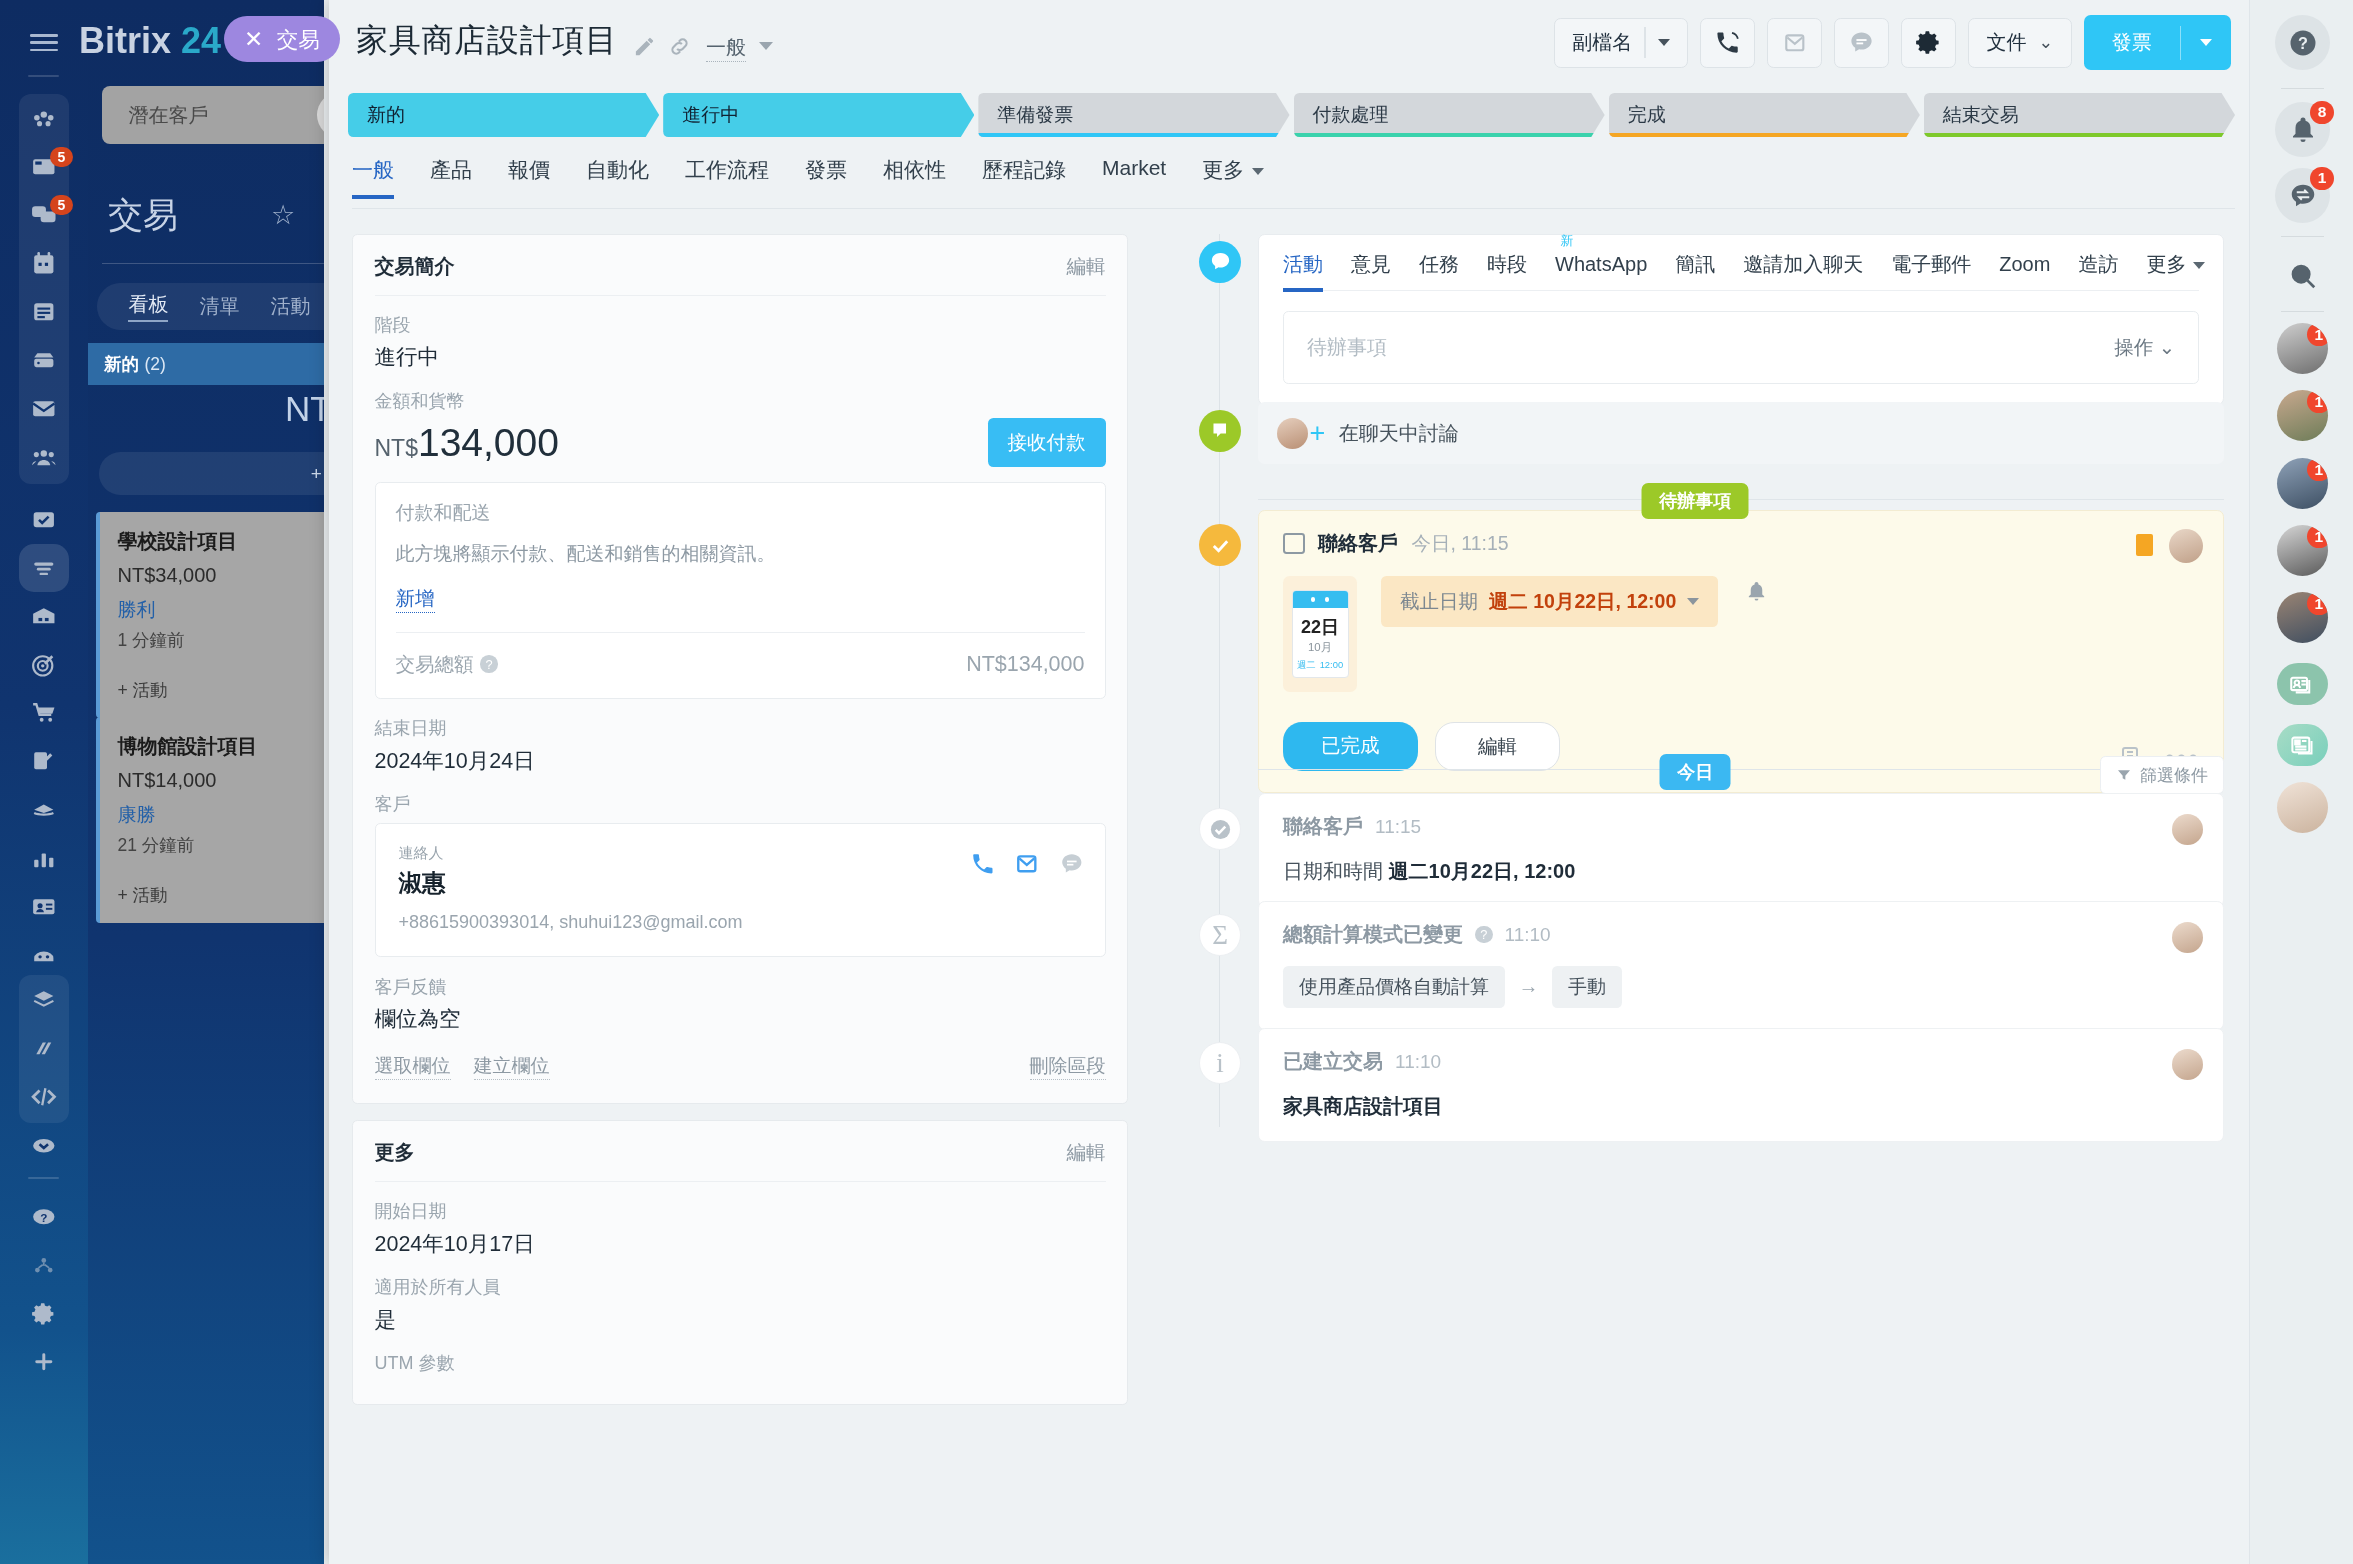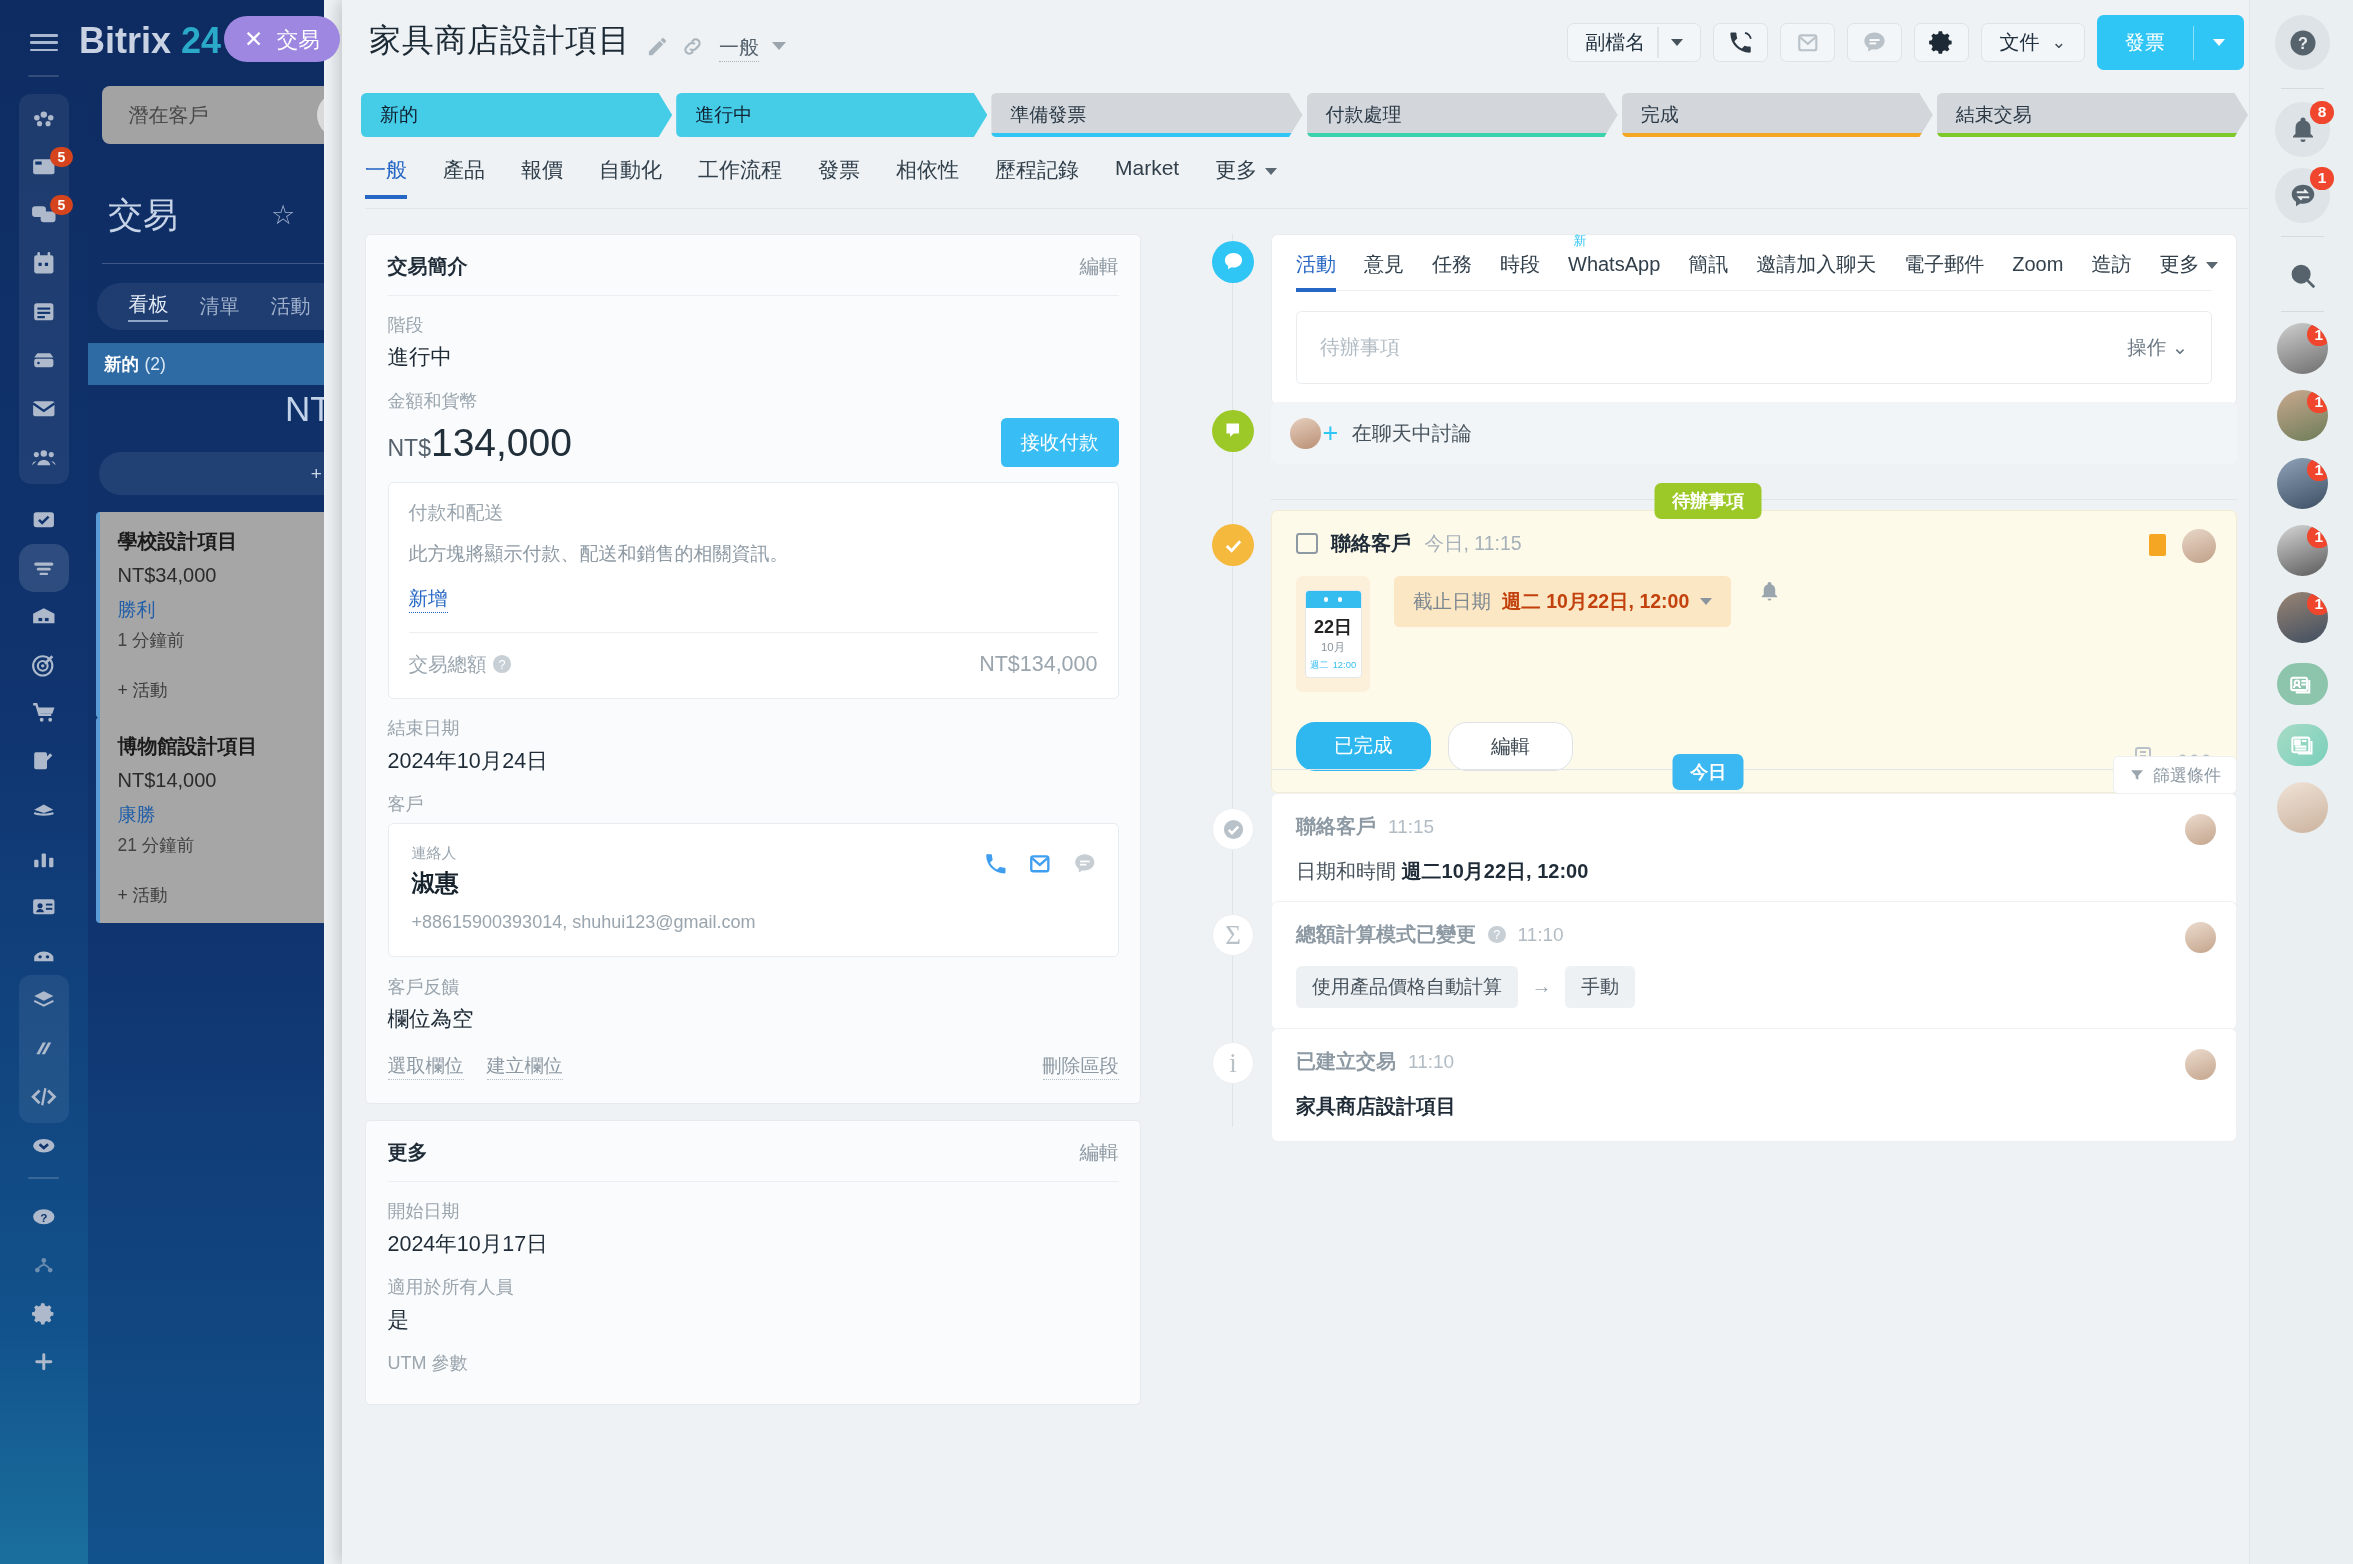--- a/index.html
+++ b/index.html
@@ -69,7 +69,7 @@
 
   
   .panel {
-    position: absolute; left: 342px; top: 0; width: 1926px; height: 1565px;
+    position: absolute; left: 329px; top: 0; width: 1926px; height: 1565px;
     background: #eef2f4; z-index: 25; box-shadow: -2.7px 0 16px rgba(0,0,0,.2);
   }
   .phead { position: relative; height: 85px; }

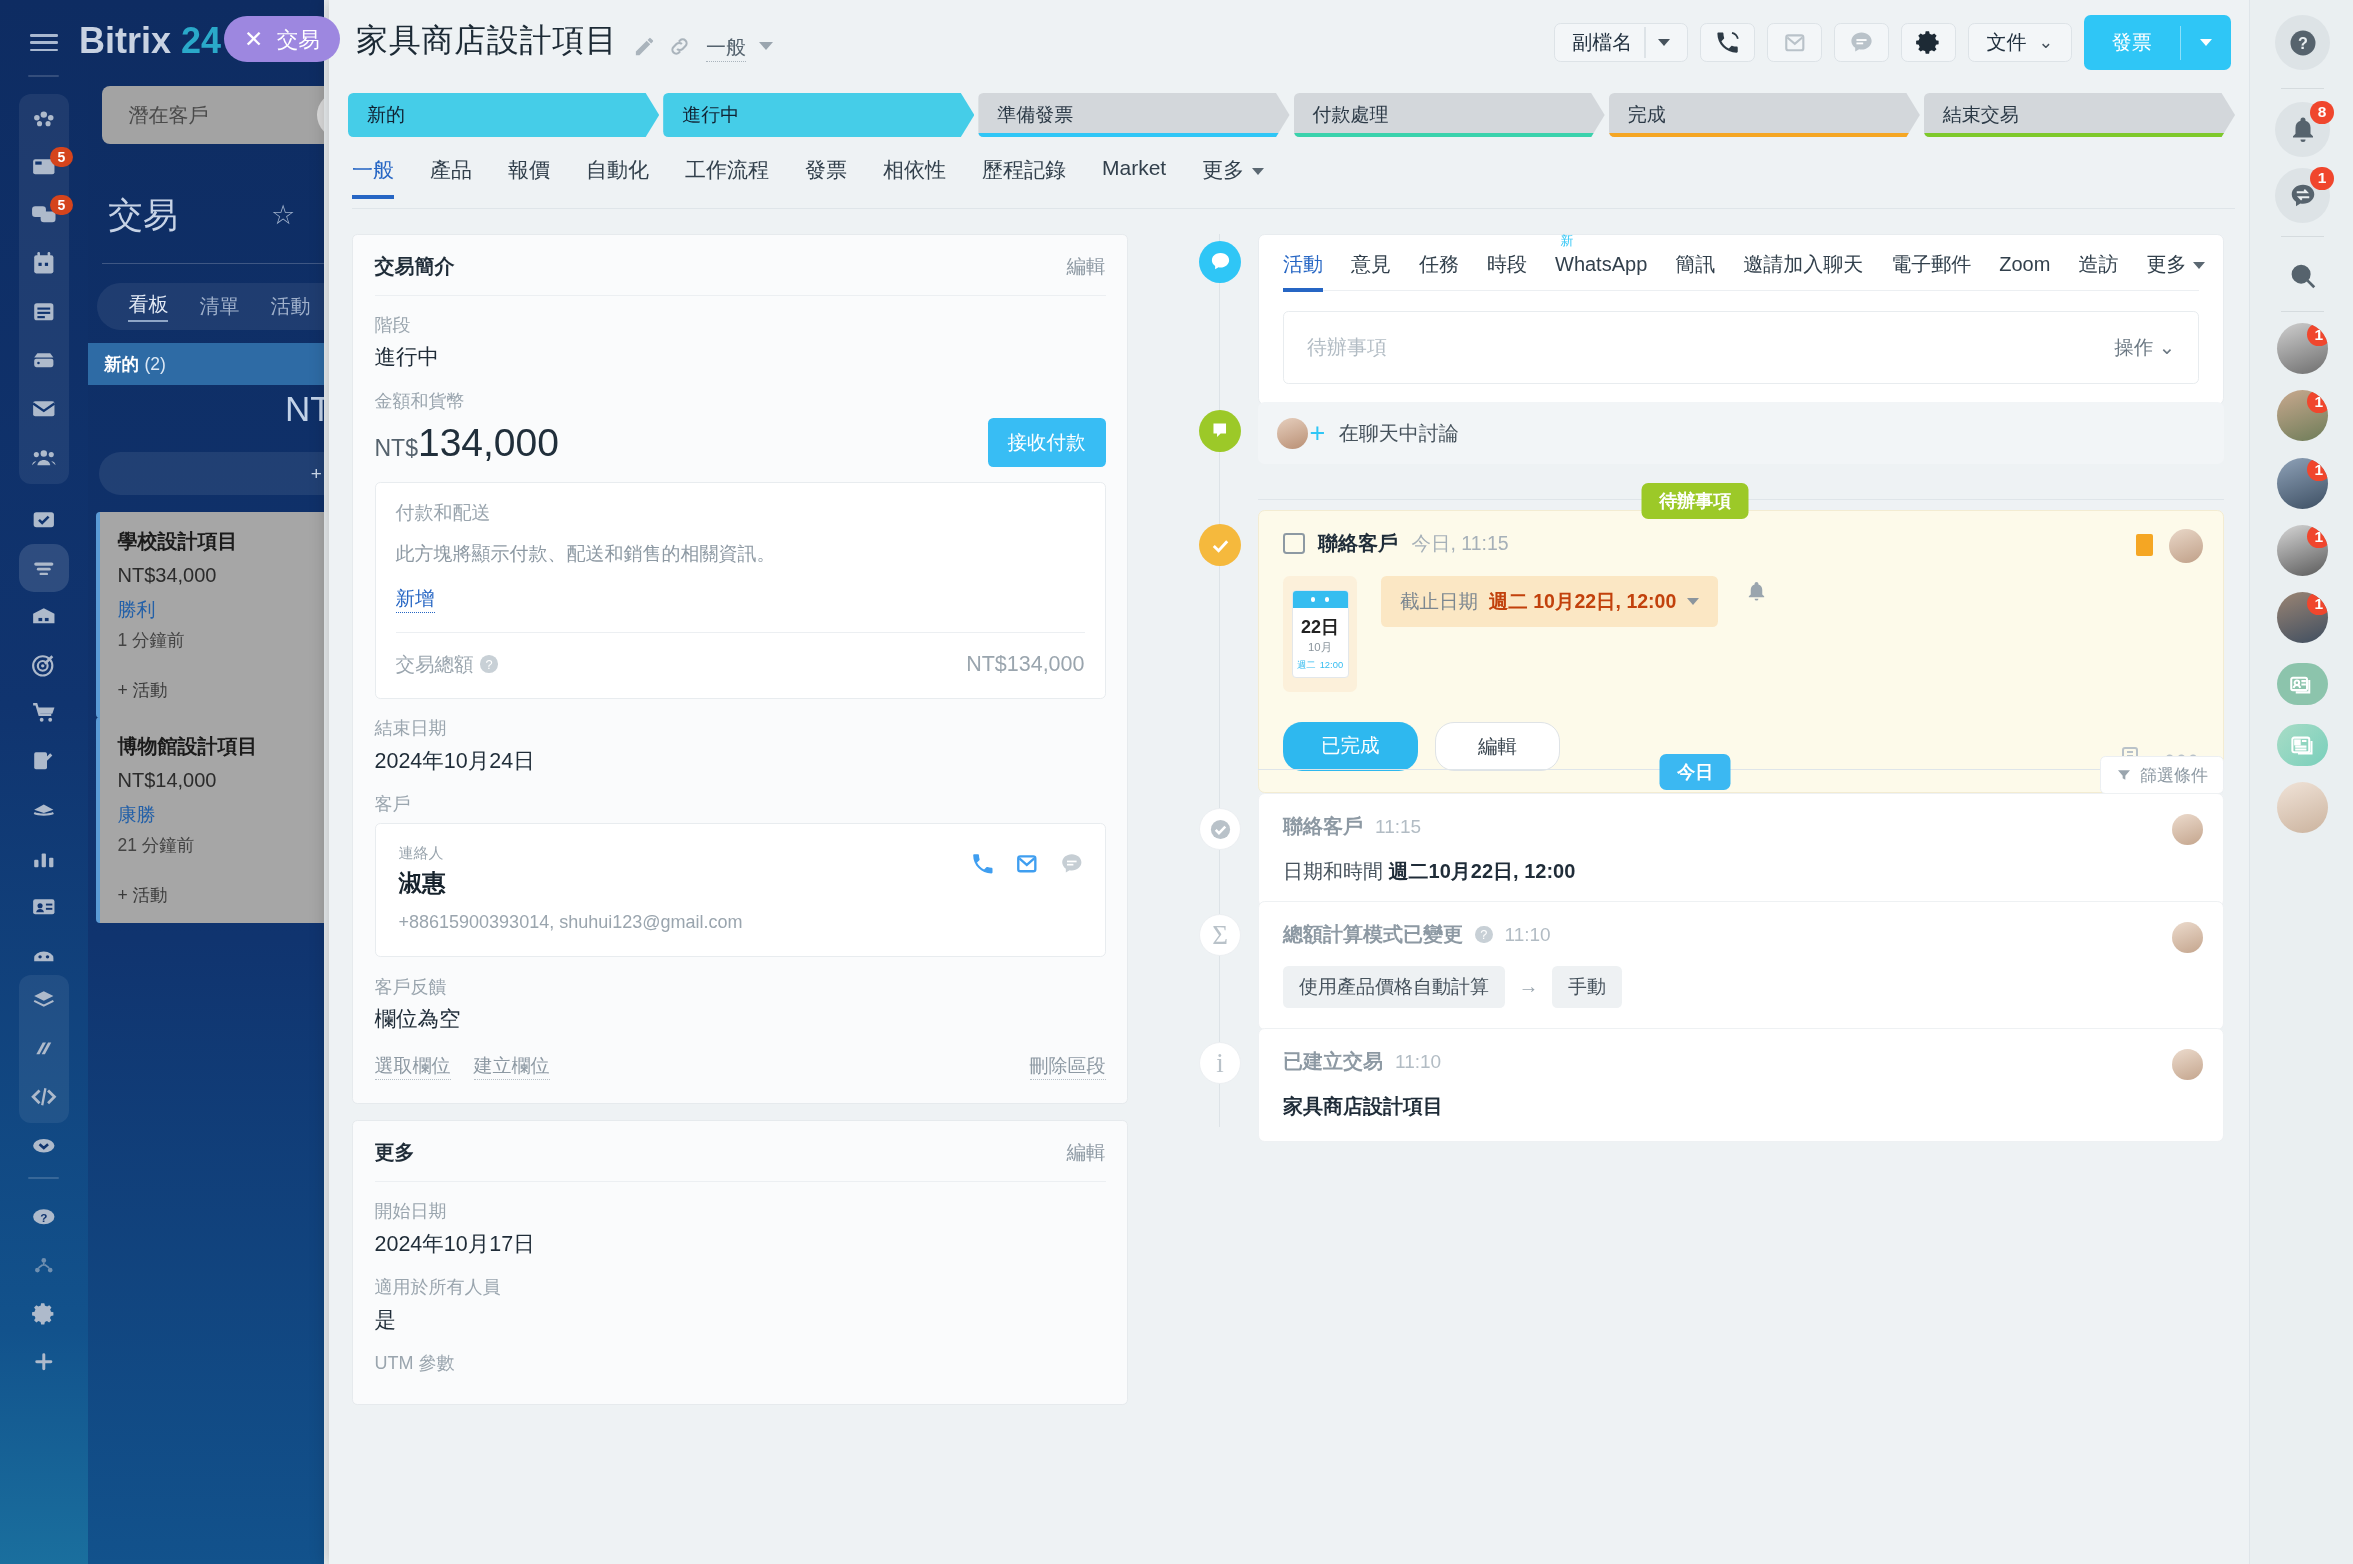--- a/index.html
+++ b/index.html
@@ -78,7 +78,7 @@
   .pt-kind { position: absolute; top: 34px; font-size: 20px; color: #55636e; border-bottom: 1.3px dotted #aab4bc; cursor:pointer; }
   .pt-caret { position:absolute; top: 42px; width:0;height:0;border-left:7.4px solid transparent;border-right:7.4px solid transparent;border-top:8px solid #9aa5ae; }
   .hdr-btns { position:absolute; right: 24px; top: 15px; display:flex; align-items:center; gap: 12px; }
-  .hbtn { height: 39px; border:1.3px solid #dde3e7; border-radius: 6.7px; background:#f3f6f8; display:flex; align-items:center; justify-content:center; cursor:pointer;font-family:Liberation Serif, serif; }
+  .hbtn { height: 50px; border:1.3px solid #dde3e7; border-radius: 6.7px; background:#f3f6f8; display:flex; align-items:center; justify-content:center; cursor:pointer;font-family:Liberation Serif, serif; }
   .hbtn.sq { width: 55px; }
   .hbtn.txt { padding: 0 17.5px; font-size: 20px; color:#22313f; gap: 12px; }
   .hbtn .div { width:1.3px; height: 31px; background:#dde3e7; }

